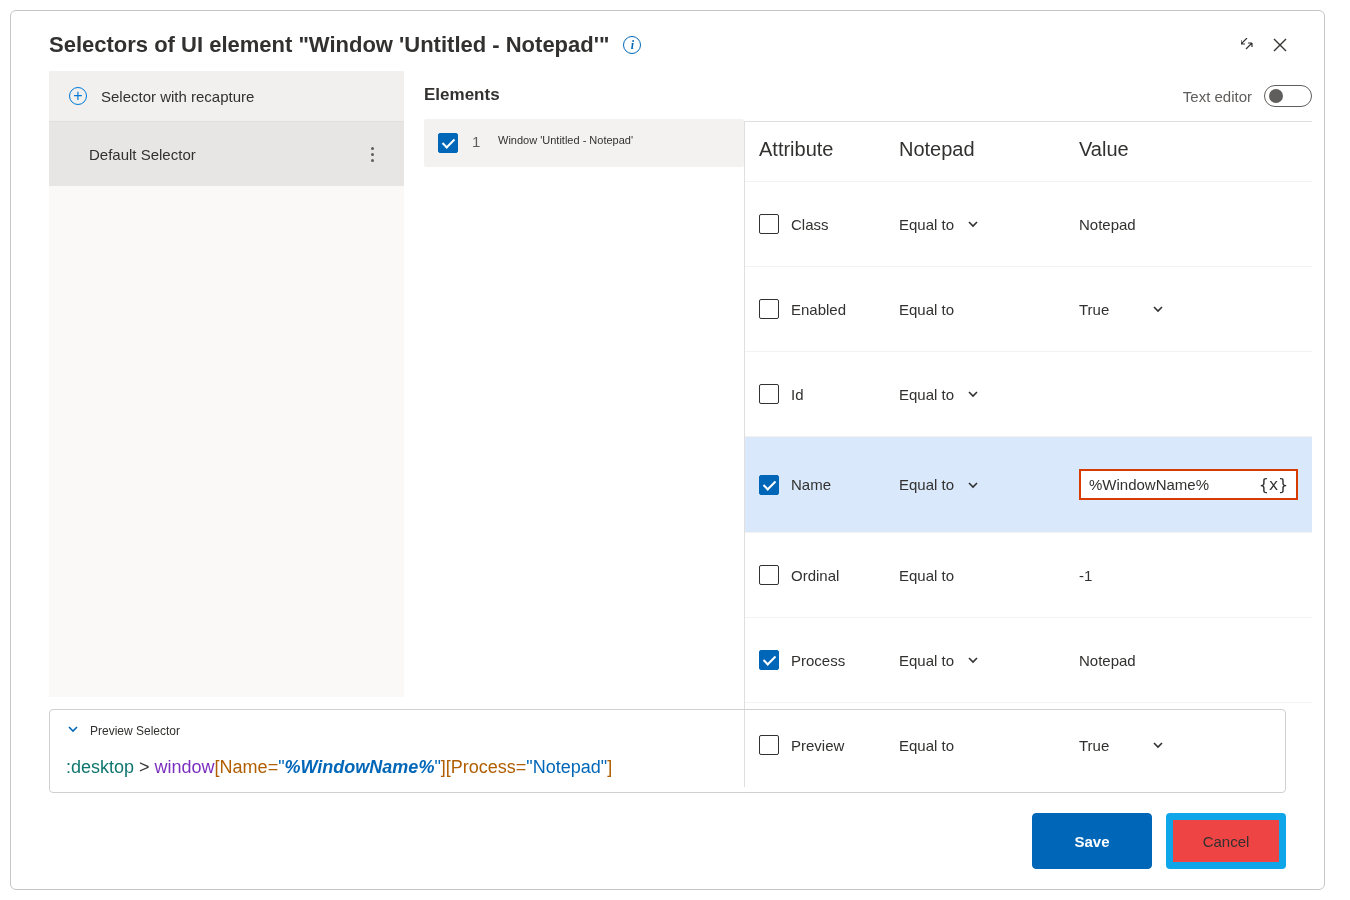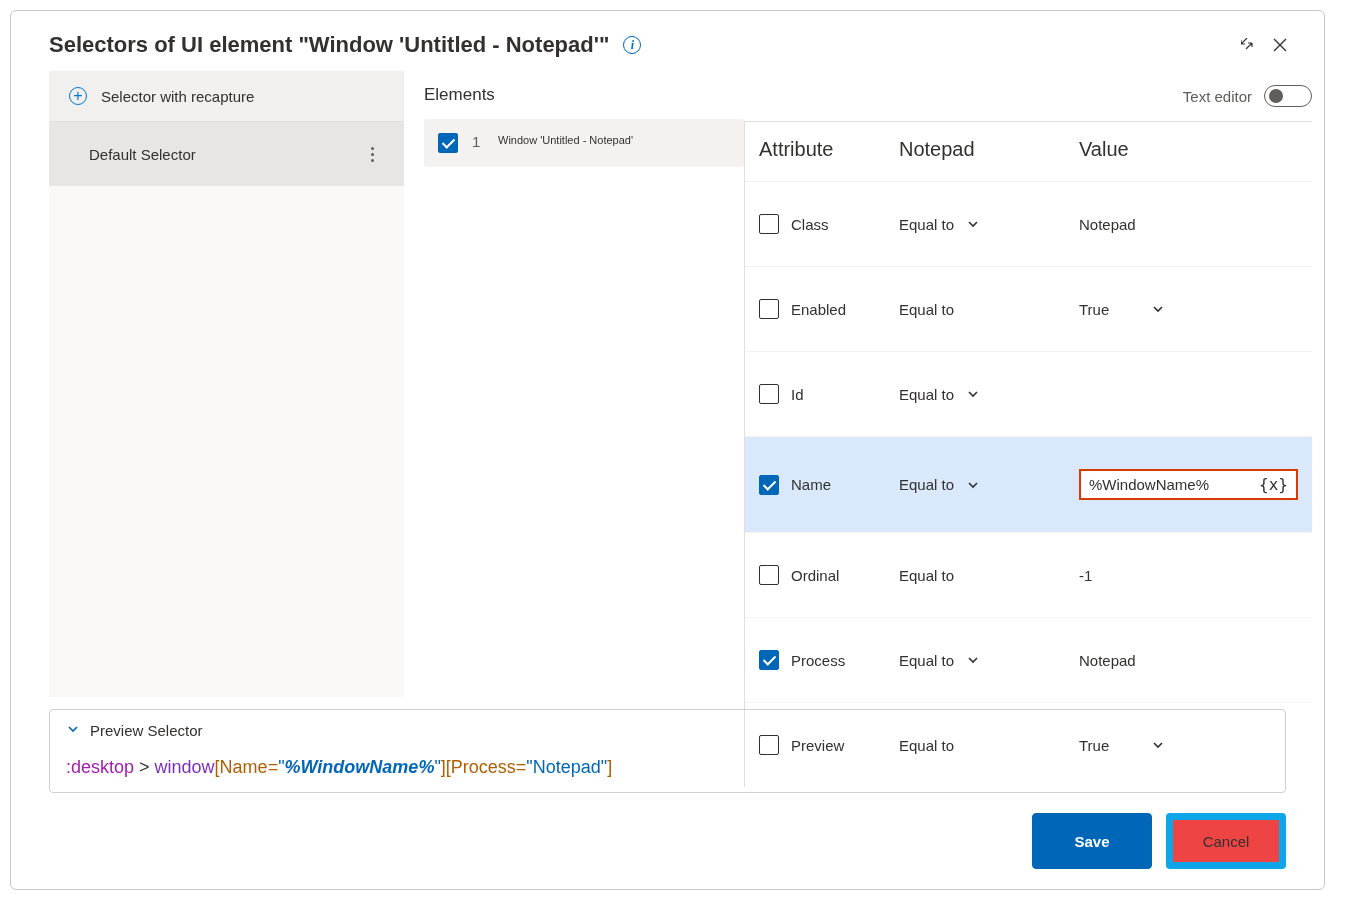--- a/index.html
+++ b/index.html
@@ -23,7 +23,7 @@
 .main{flex:1;display:flex;padding-left:20px;padding-right:12px;min-width:0}
 .elements-col{width:320px;display:flex;flex-direction:column}
 .elements-header{display:flex;align-items:center;justify-content:space-between;padding:14px 0 14px 0}
-.elements-header h2{font-size:17px;font-weight:400}
+.elements-header h2{font-size:17px;font-weight:700}
 .text-editor{display:flex;align-items:center;gap:12px;margin-left:auto}
 .text-editor-lbl{font-size:15px;color:#605e5c;white-space:nowrap}
 .toggle{width:48px;height:22px;border:1px solid #605e5c;border-radius:11px;position:relative;cursor:pointer}

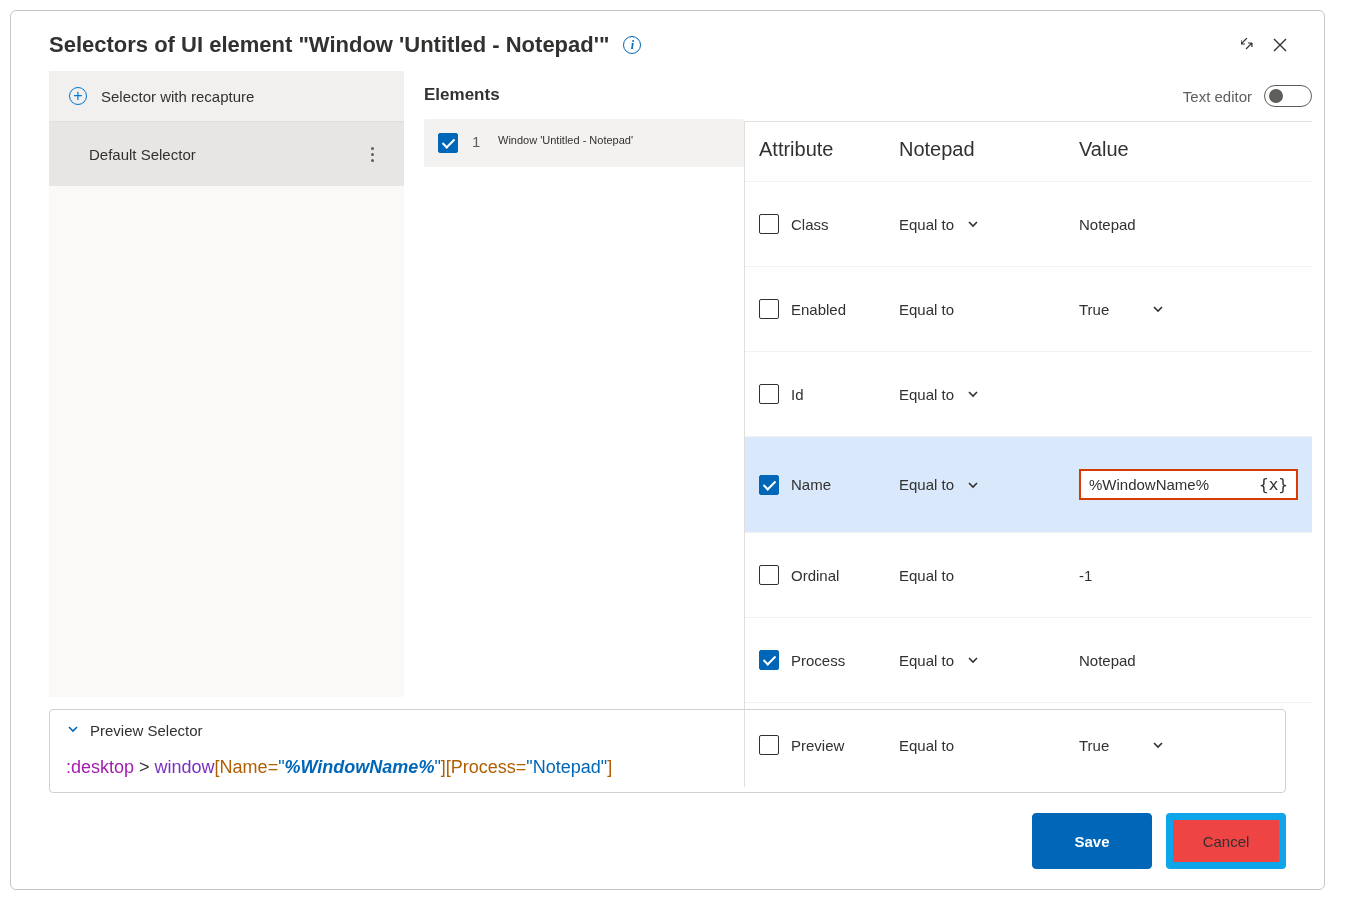--- a/index.html
+++ b/index.html
@@ -51,7 +51,7 @@
 .preview{margin:12px 38px 0 38px;border:1px solid #d2d0ce;border-radius:4px;padding:12px 16px 14px 16px}
 .preview-head{display:flex;align-items:center;gap:10px;cursor:pointer;margin-bottom:18px}
 .preview-head .chev{color:#0067b8}
-.preview-head span.lbl{font-size:15px}
+.preview-head span.lbl{font-size:12px}
 .selector-text{font-size:18px}
 .t-keyword{color:#a21caf}
 .t-op{color:#323130}

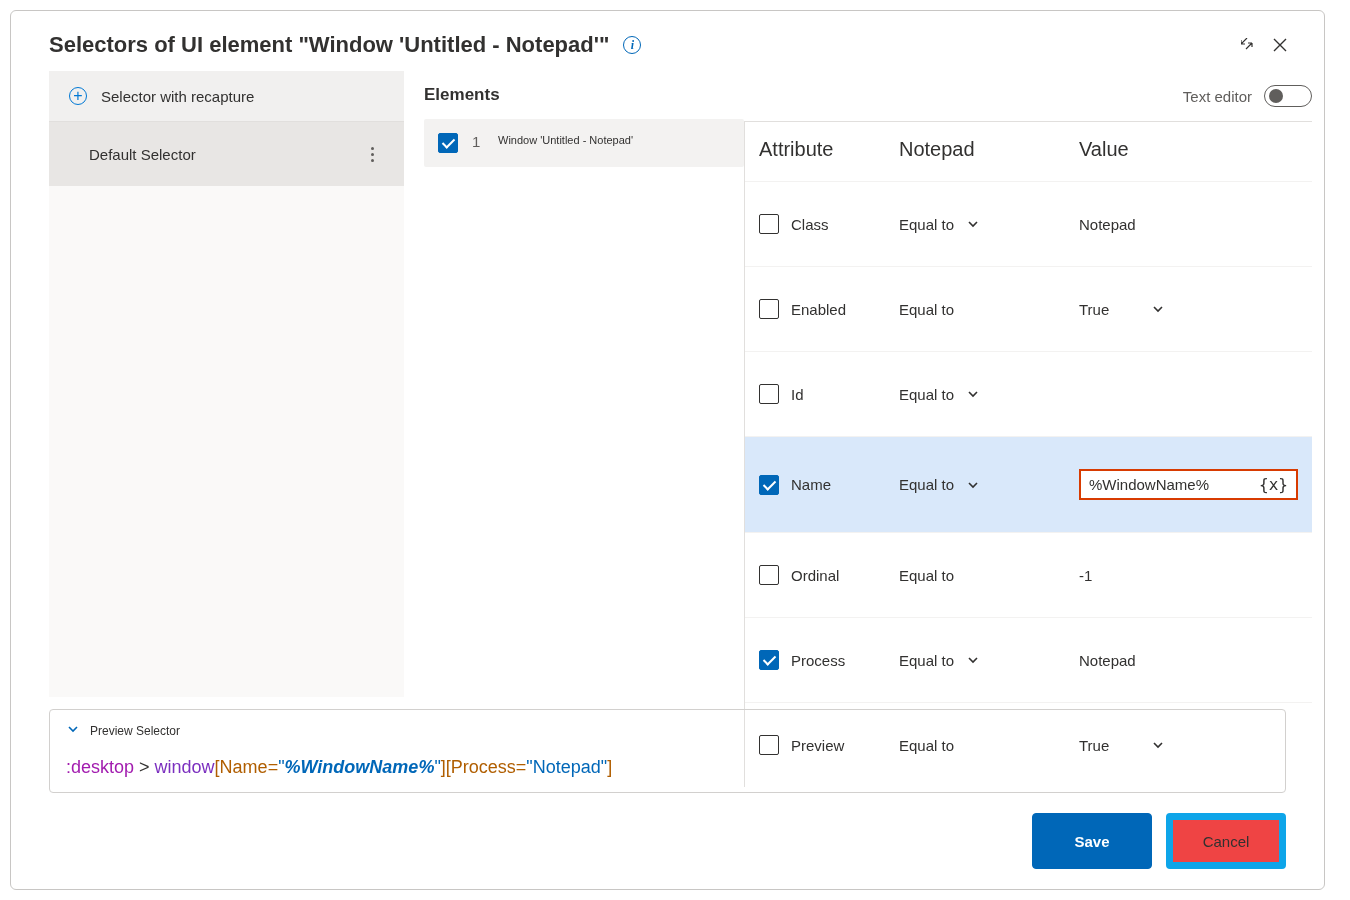--- a/index.html
+++ b/index.html
@@ -53,7 +53,7 @@
 .preview-head .chev{color:#0067b8}
 .preview-head span.lbl{font-size:12px}
 .selector-text{font-size:18px}
-.t-keyword{color:#a21caf}
+.t-keyword{color:#0f766e}
 .t-op{color:#323130}
 .t-el{color:#7b2fbf}
 .t-attr{color:#b05e00}

